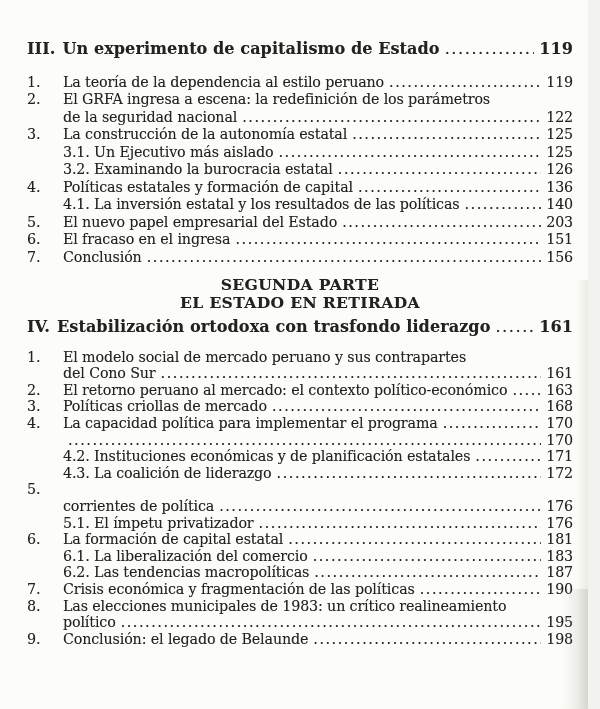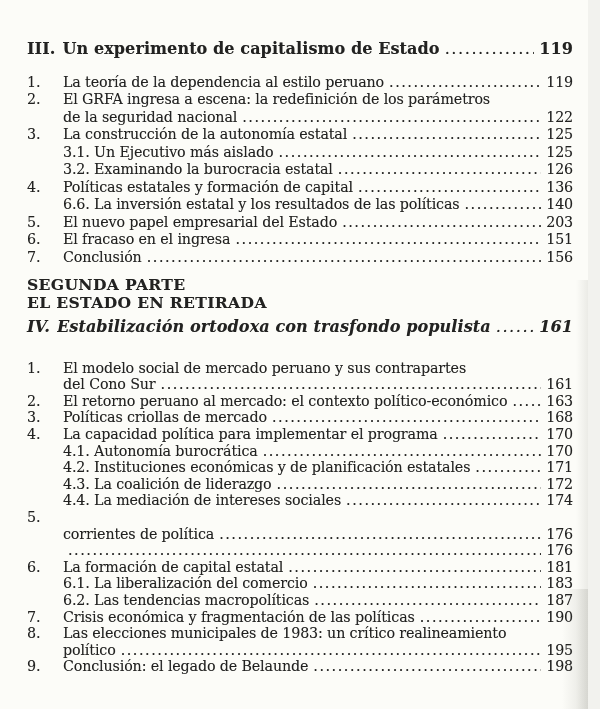--- a/index.html
+++ b/index.html
@@ -156,7 +156,7 @@
   </div>
       <div class="row sec1">
     <span class="num"></span>
-    <span class="txt">6.6. La inversión estatal y los resultados de las políticas</span>
+    <span class="txt">4.1. La inversión estatal y los resultados de las políticas</span>
     <span class="leader"></span>
     <span class="pg">140</span>
   </div>

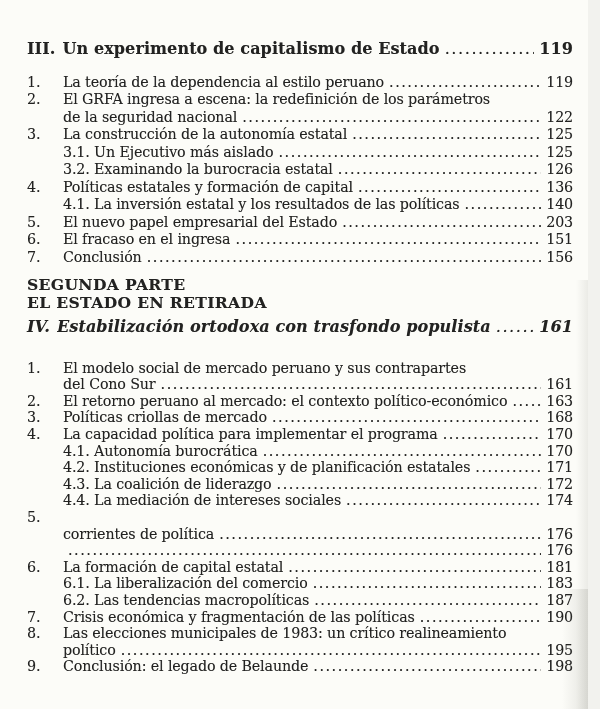--- a/index.html
+++ b/index.html
@@ -73,6 +73,7 @@
   
   .part-block {
     margin: 10px 0 8px 0;
+    text-align: center;
     font-weight: bold;
     font-size: 15.5px;
     letter-spacing: 0.4px;

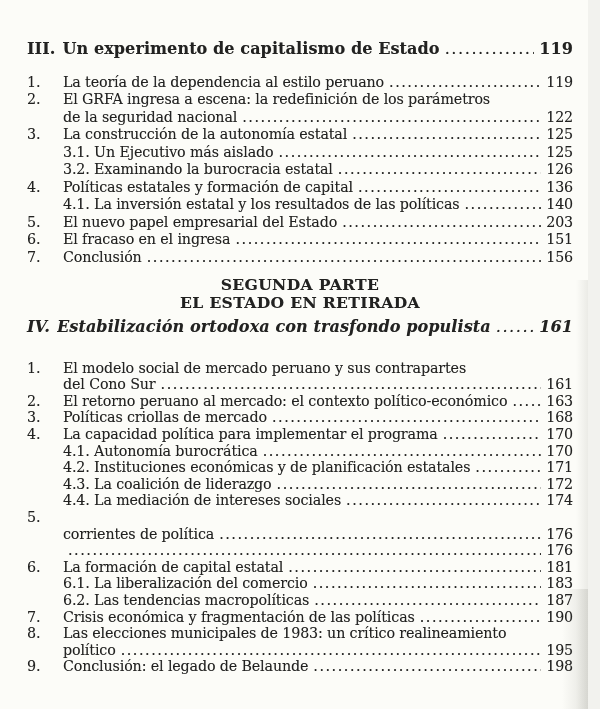--- a/index.html
+++ b/index.html
@@ -67,7 +67,7 @@
     line-height: 18px;
   }
   .chapter-row.sec1 { margin-bottom: 16px; }
-  .chapter-row.sec2 { margin-bottom: 24px; font-style: italic; }
+  .chapter-row.sec2 { margin-bottom: 13px; }
   .chapter-row .label { margin-right: 7px; }
   .chapter-row .pg { font-weight: bold; }
   

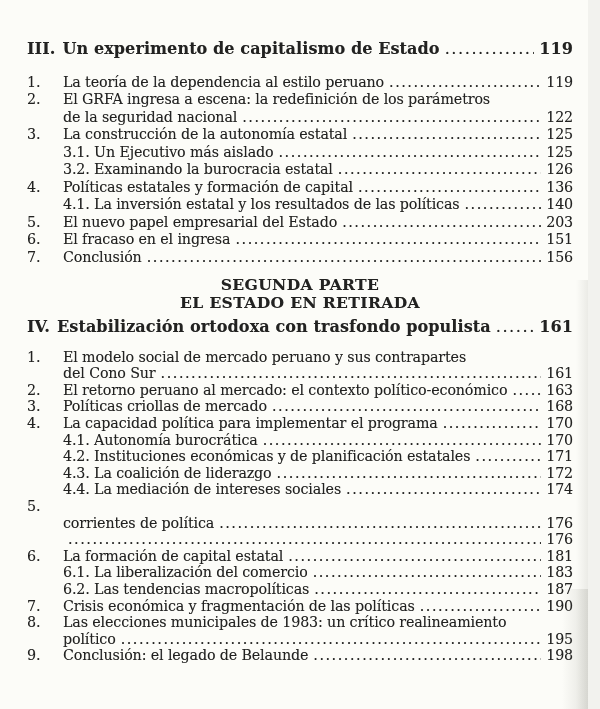--- a/index.html
+++ b/index.html
@@ -185,7 +185,7 @@
   </div>
       <div class="row chapter-row sec2">
     <span class="label">IV.</span>
-    <span class="txt">Estabilización ortodoxa con trasfondo populista</span>
+    <span class="txt">Estabilización ortodoxa con trasfondo liderazgo</span>
     <span class="leader"></span>
     <span class="pg">161</span>
   </div>

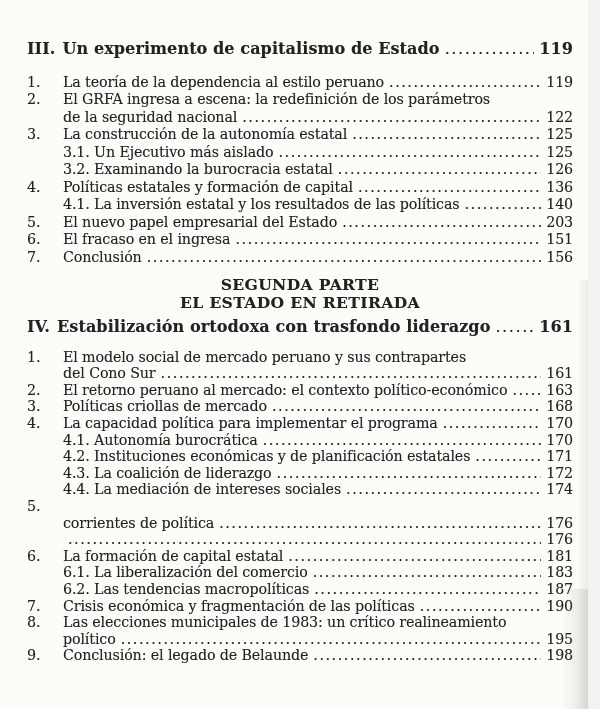--- a/index.html
+++ b/index.html
@@ -221,7 +221,6 @@
   </div>
       <div class="row sec2">
     <span class="num"></span>
-    <span class="txt">4.1. Autonomía burocrática</span>
     <span class="leader"></span>
     <span class="pg">170</span>
   </div>

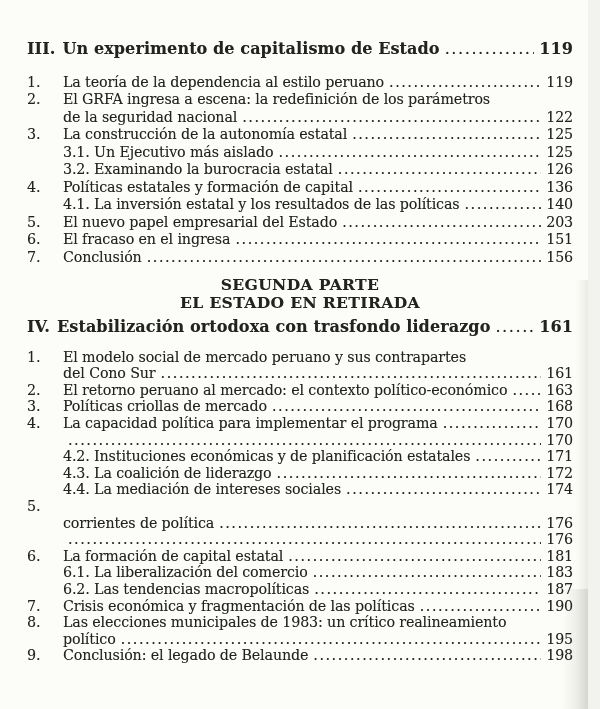--- a/index.html
+++ b/index.html
@@ -236,12 +236,6 @@
     <span class="leader"></span>
     <span class="pg">172</span>
   </div>
-      <div class="row sec2">
-    <span class="num"></span>
-    <span class="txt">4.4. La mediación de intereses sociales</span>
-    <span class="leader"></span>
-    <span class="pg">174</span>
-  </div>
       <div class="row no-page sec2">
     <span class="num">5.</span>
     <span class="leader"></span>

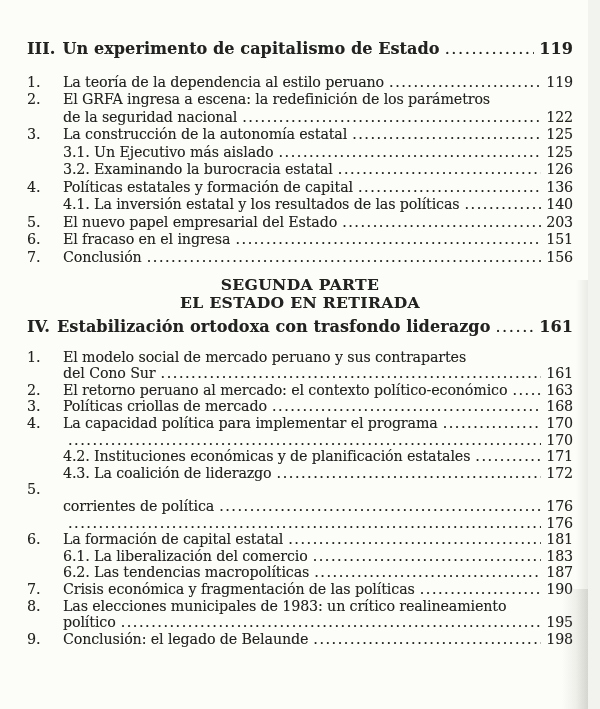--- a/index.html
+++ b/index.html
@@ -249,6 +249,7 @@
   </div>
       <div class="row sec2">
     <span class="num"></span>
+    <span class="txt">5.1. El ímpetu privatizador</span>
     <span class="leader"></span>
     <span class="pg">176</span>
   </div>

